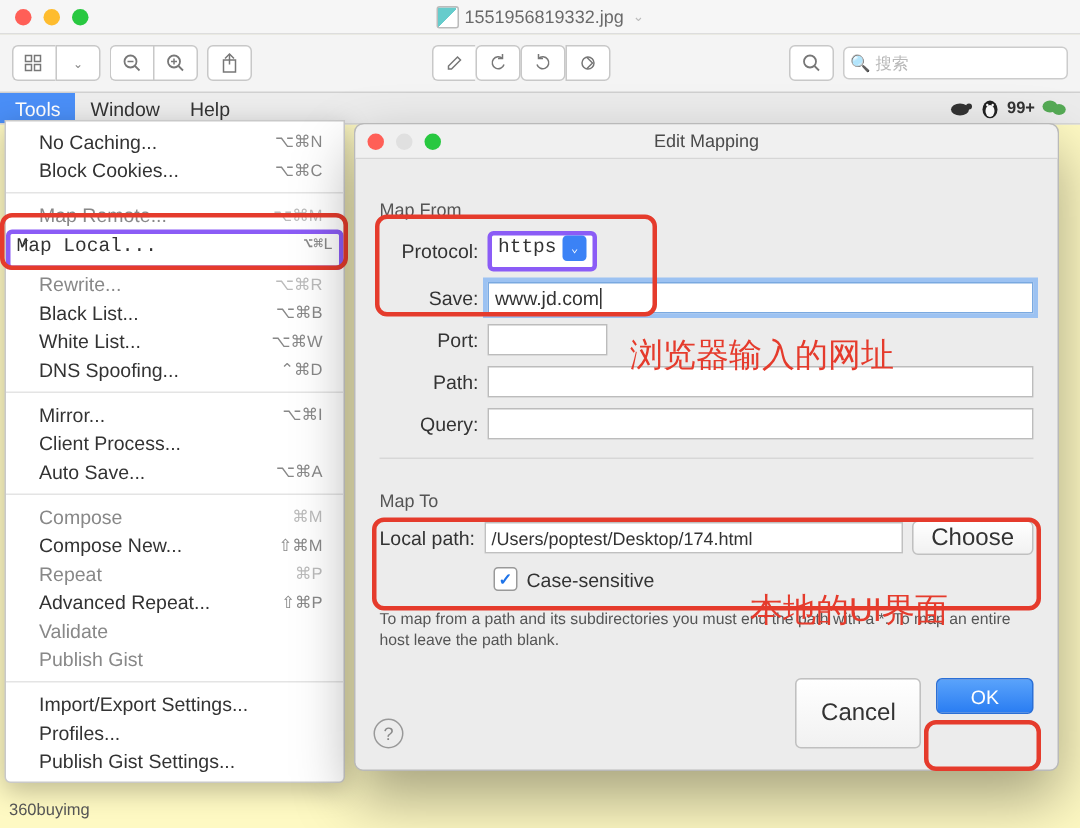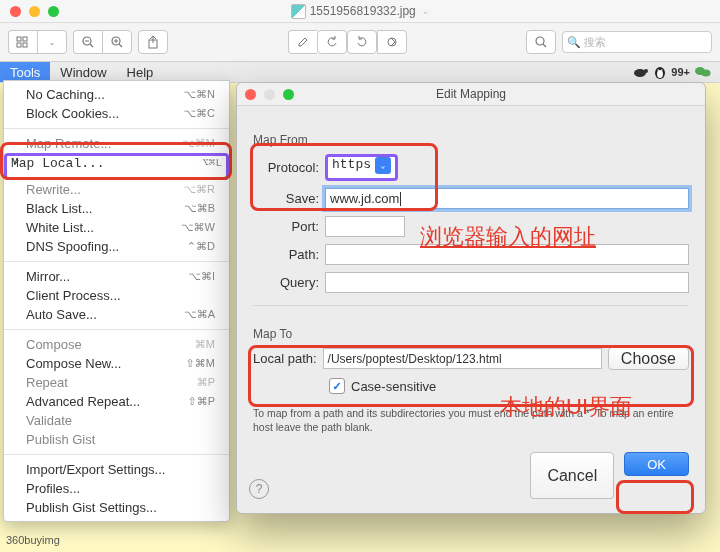--- a/index.html
+++ b/index.html
@@ -364,7 +364,7 @@
   <div class="red-box" style="left:248px;top:345px;width:440px;height:56px;"></div>
   <div class="red-box" style="left:616px;top:480px;width:72px;height:28px;"></div>
 
-  <div class="anno" style="left:420px;top:222px;text-decoration:underline;">浏览器输入的网址</div>
+  <div class="anno" style="left:420px;top:222px;">浏览器输入的网址</div>
   <div class="anno" style="left:500px;top:392px;">本地的UI界面</div>
 
   <div class="bg-text" style="left:6px;bottom:6px;">360buyimg</div>

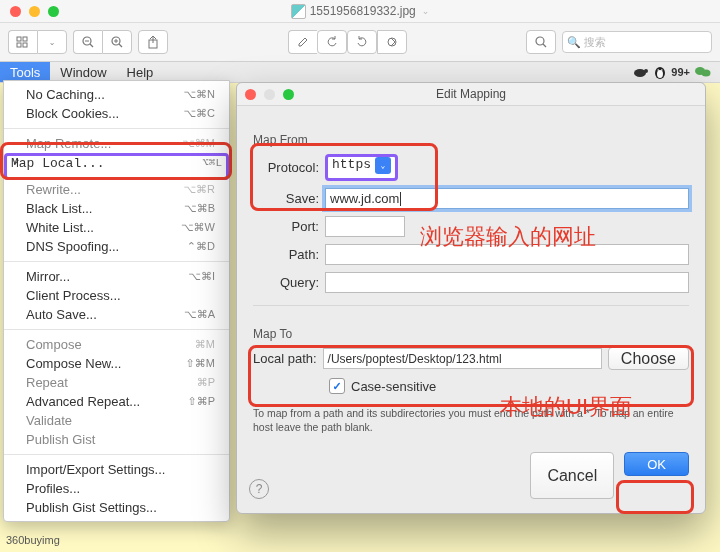--- a/index.html
+++ b/index.html
@@ -334,7 +334,7 @@
       <div class="local-row">
         <div class="local-label">Local path:</div>
         <div class="local-input">
-            <span>/Users/poptest/Desktop/123.html</span>
+            <span>/Users/poptest/Desktop/174.html</span>
           </div>
         <div class="btn">
             <span>Choose</span>

